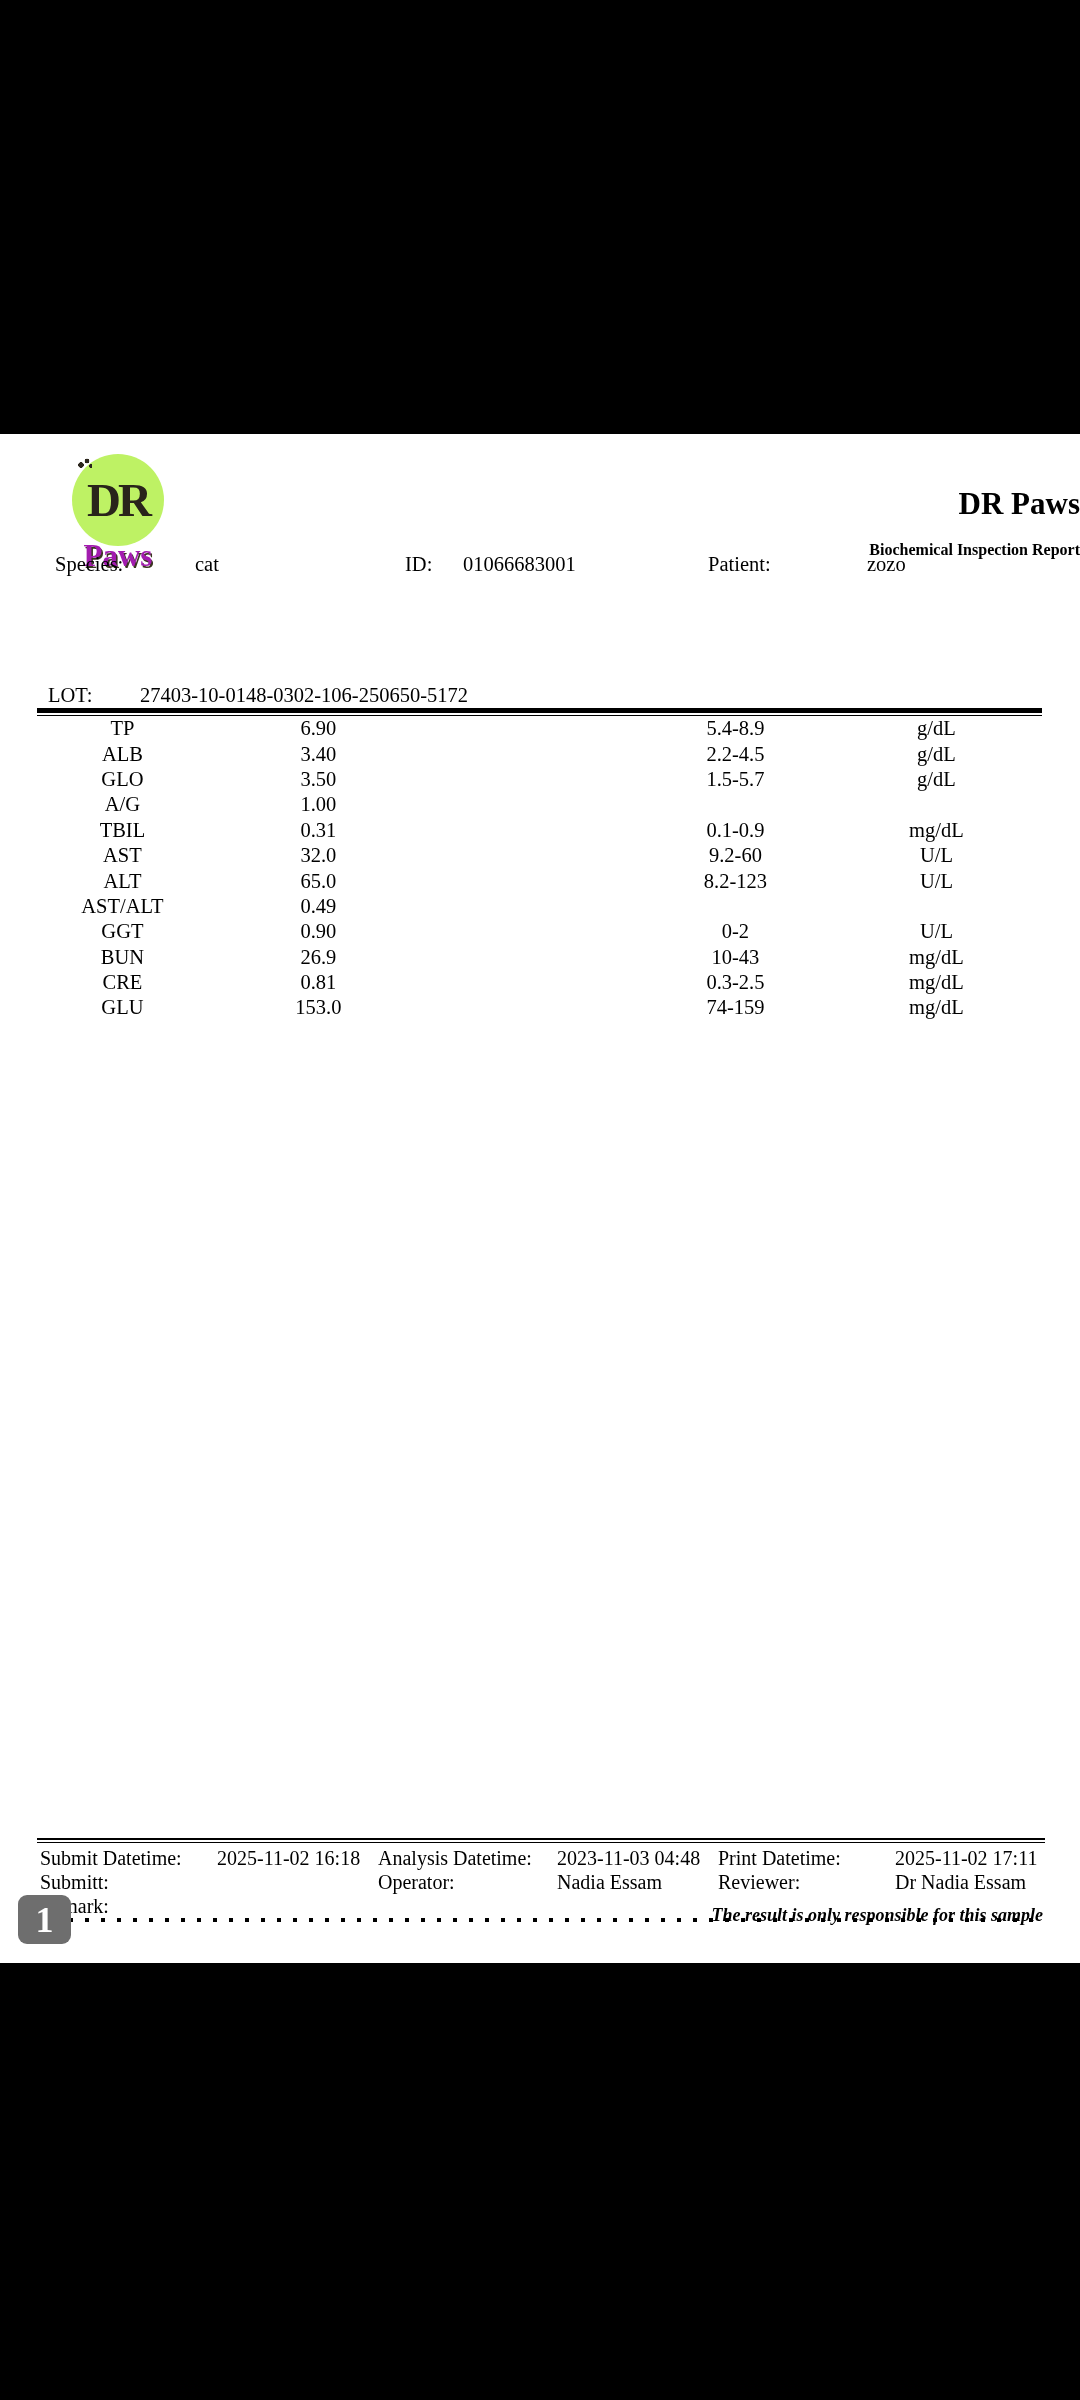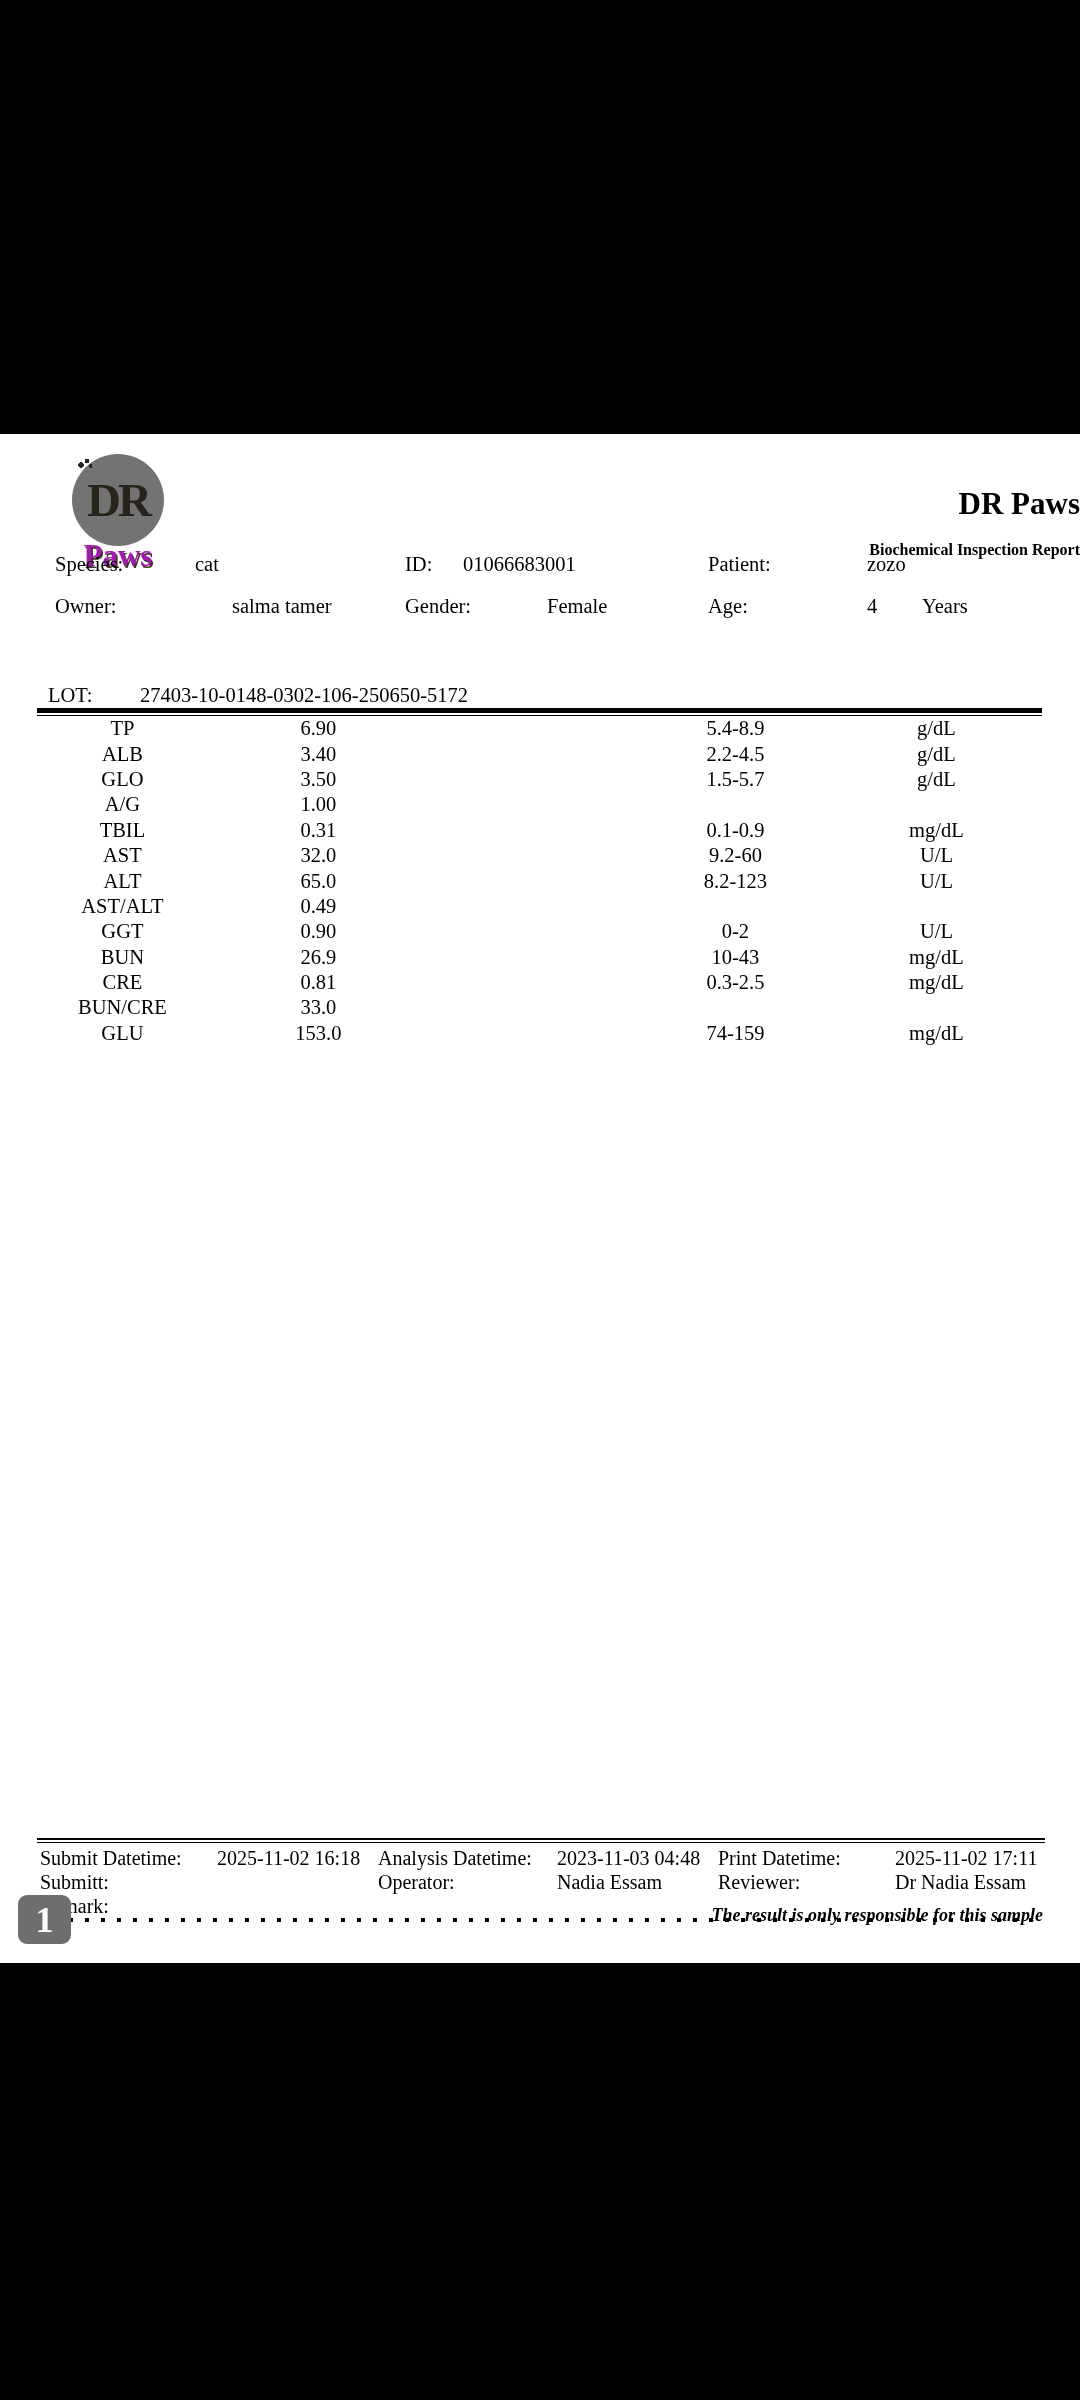--- a/index.html
+++ b/index.html
@@ -36,7 +36,7 @@
     width: 92px;
     height: 92px;
     border-radius: 50%;
-    background: #737373;
+    background: #bef264;
     margin: 0 auto;
     display: flex;
     align-items: center;

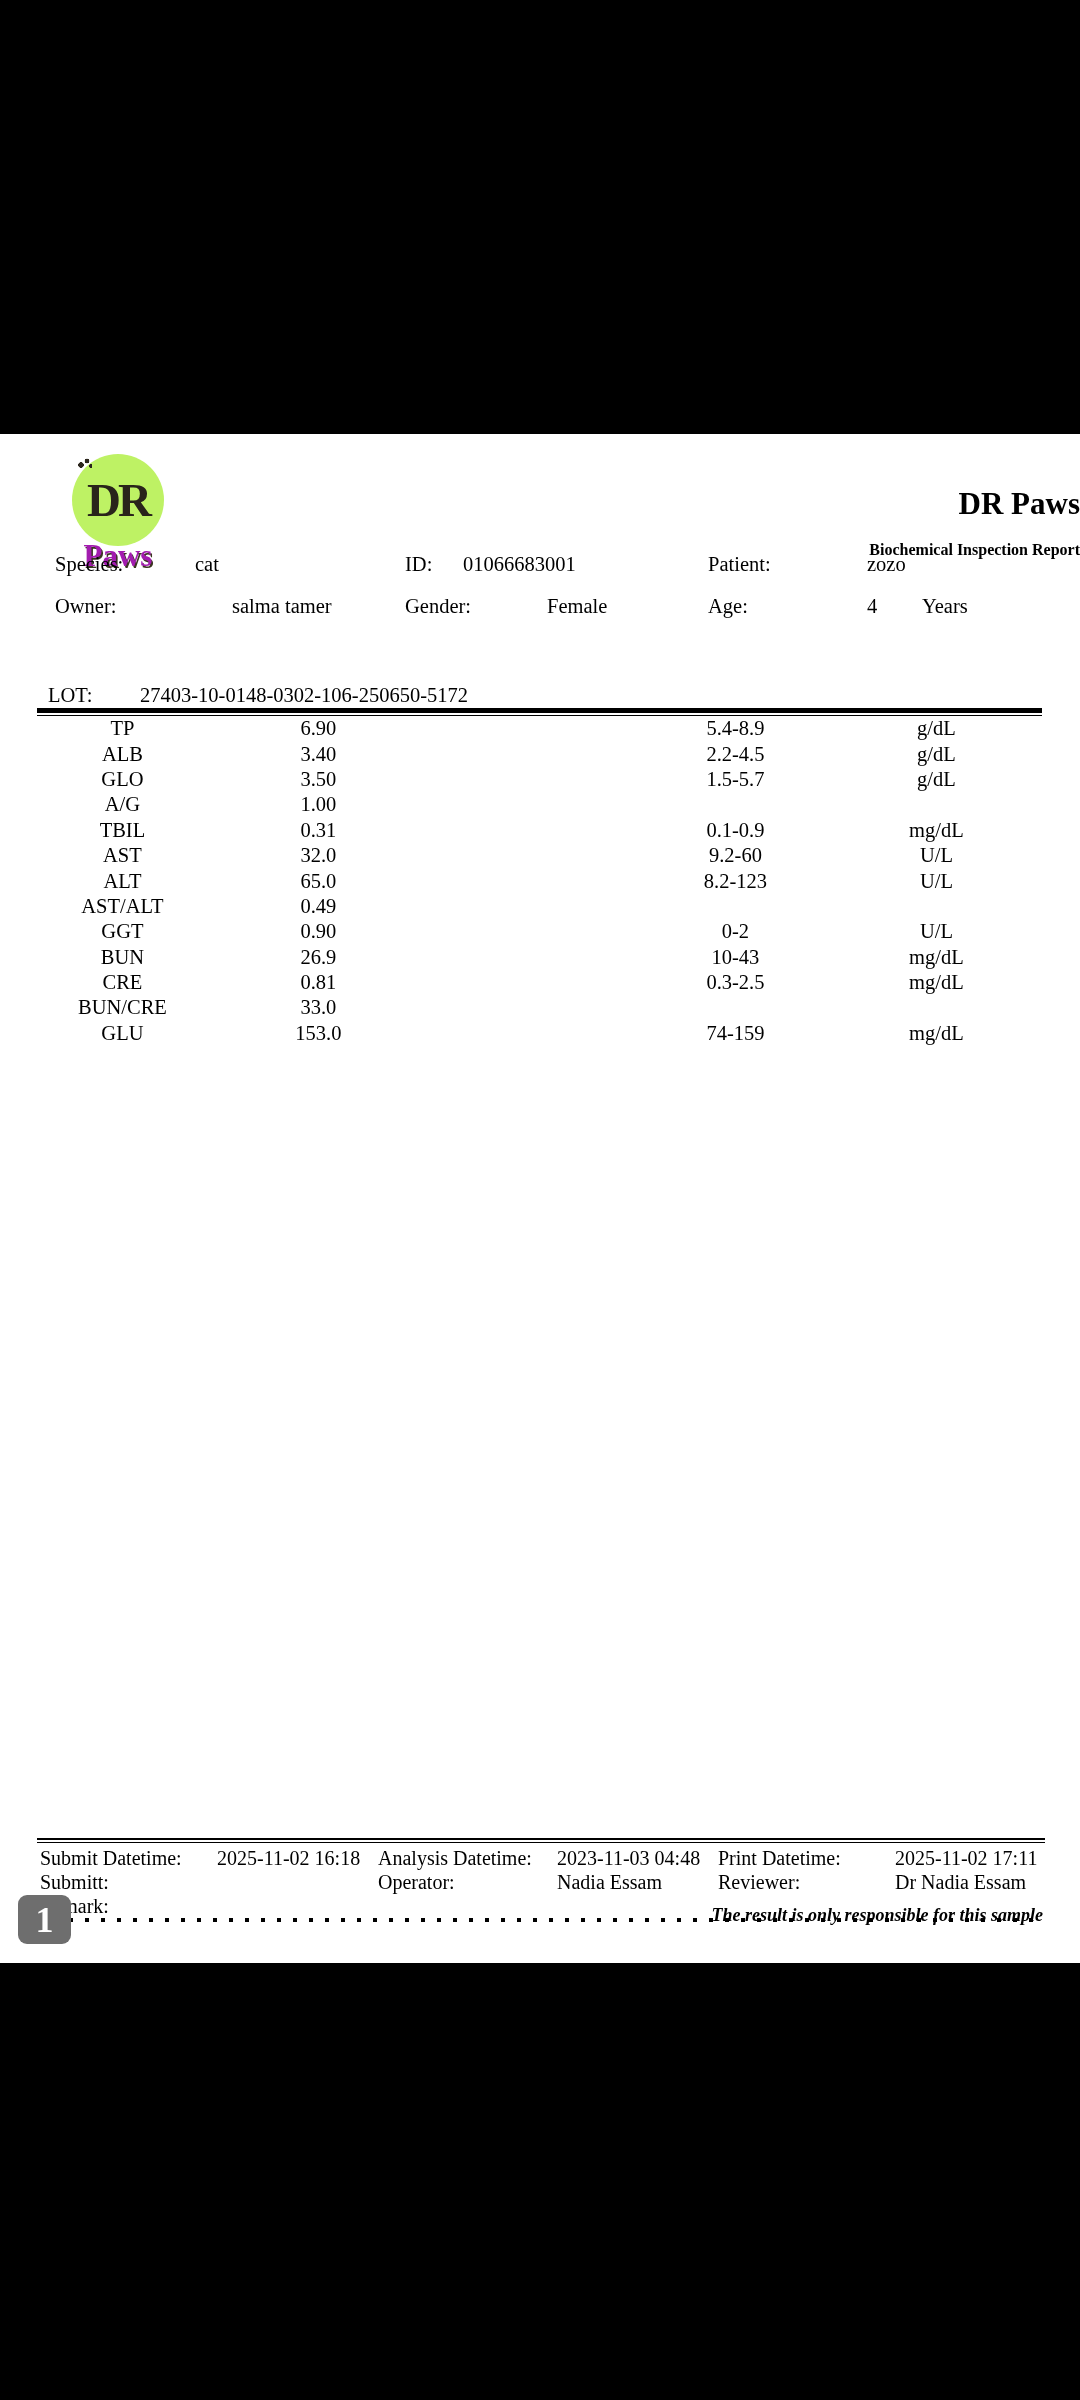--- a/index.html
+++ b/index.html
@@ -202,15 +202,6 @@
       <span class="info-value v-patient">zozo</span>
     </div>
 
-    <div class="info-row row-2">
-      <span class="info-label l1">Owner:</span>
-      <span class="info-value v-owner">salma tamer</span>
-      <span class="info-label l2">Gender:</span>
-      <span class="info-value v-gender">Female</span>
-      <span class="info-label l3">Age:</span>
-      <span class="info-value v-age">4</span>
-      <span class="info-value v-years">Years</span>
-    </div>
 
 
     <div class="info-row row-lot">

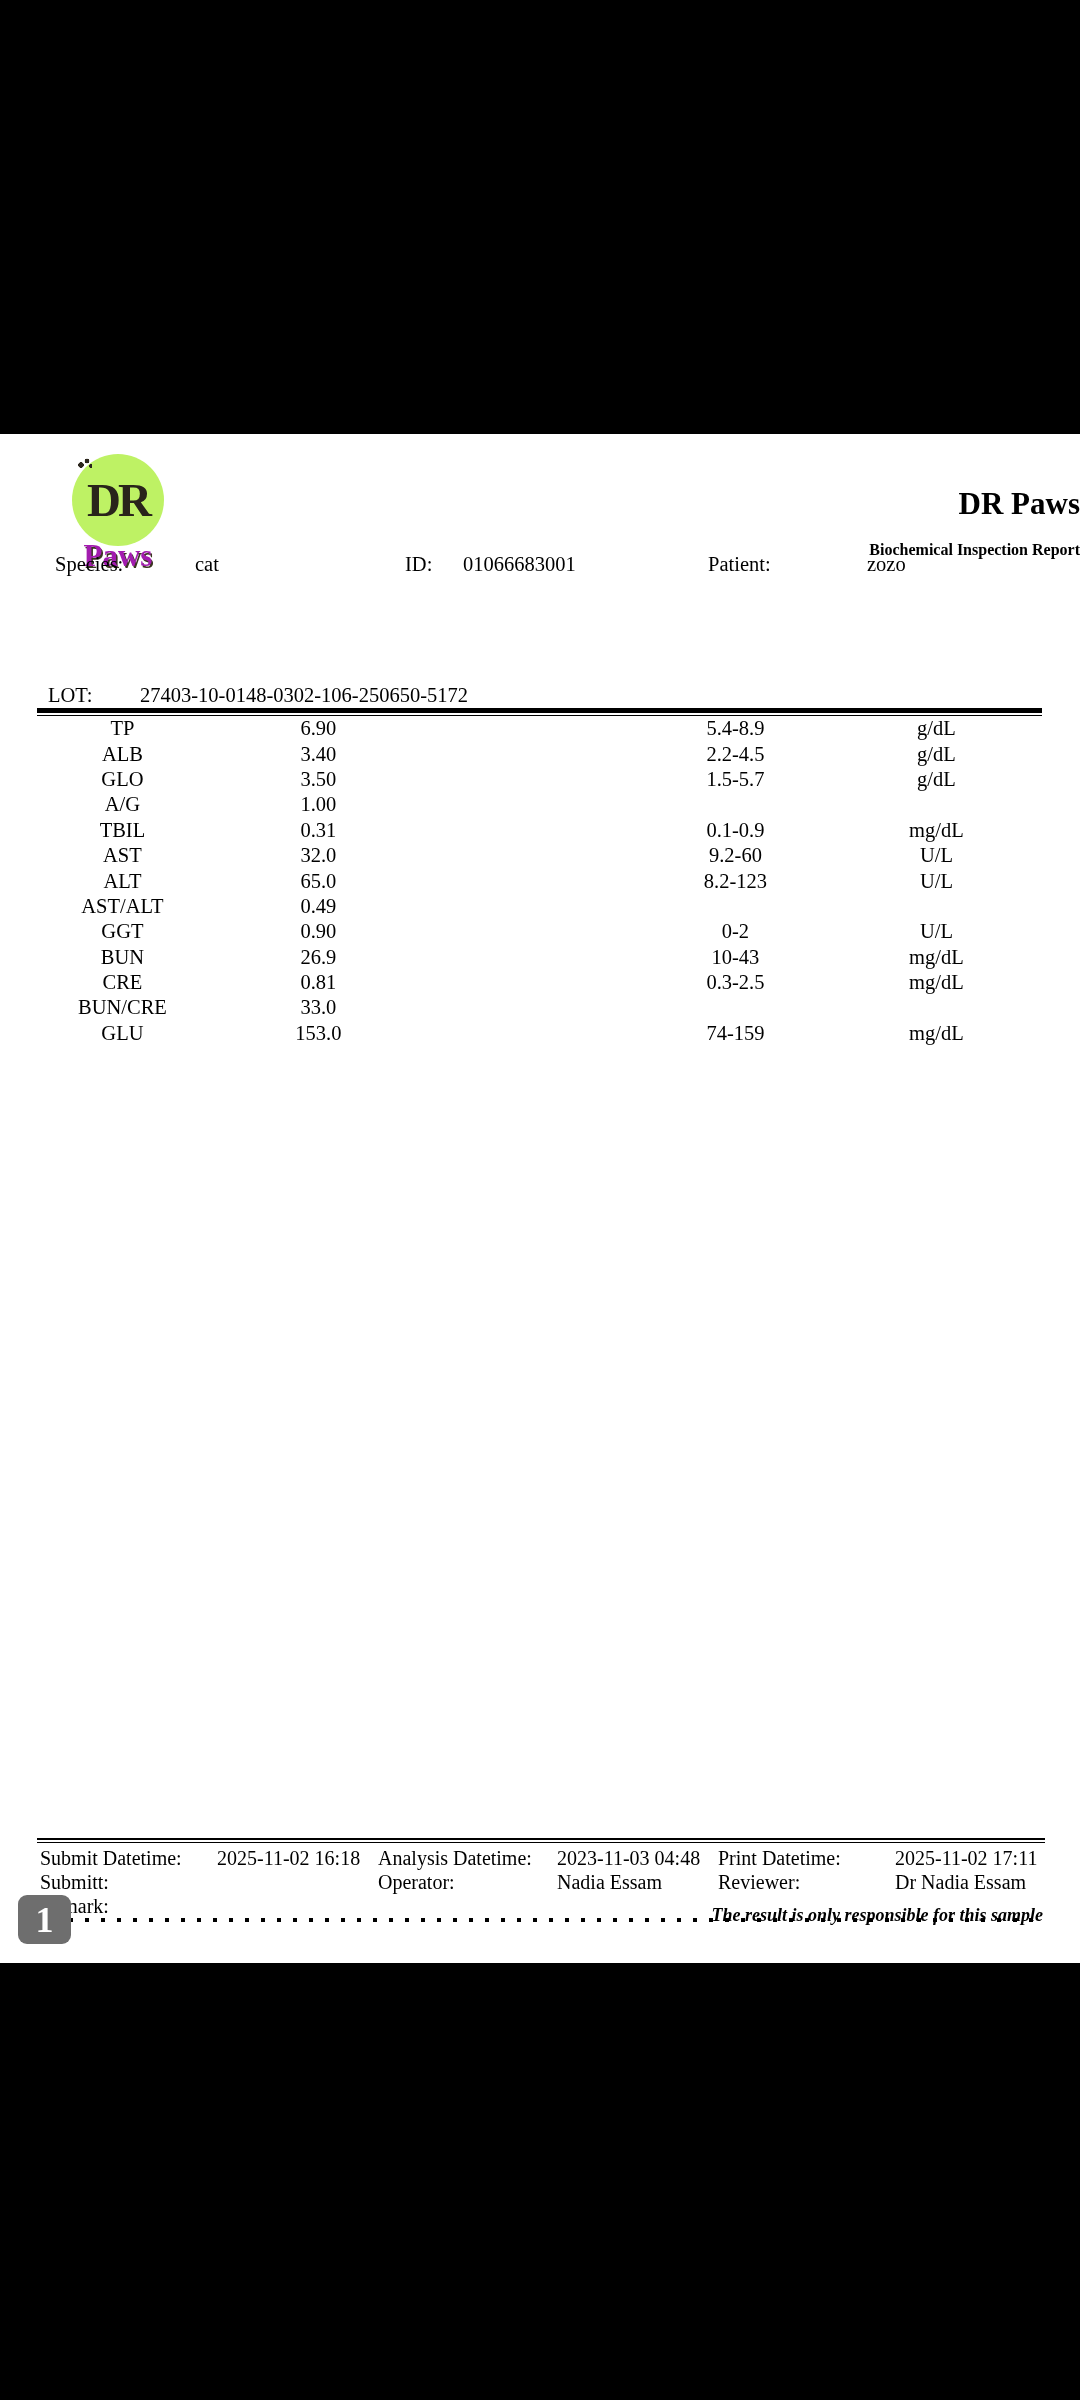--- a/index.html
+++ b/index.html
@@ -301,13 +301,6 @@
         <span class="cell c4">mg/dL</span>
       </div>
 
-      <div class="rtable-row">
-        <span class="cell c0">BUN/CRE</span>
-        <span class="cell c1">33.0</span>
-        <span class="cell c2"></span>
-        <span class="cell c3"></span>
-        <span class="cell c4"></span>
-      </div>
 
       <div class="rtable-row">
         <span class="cell c0">GLU</span>

